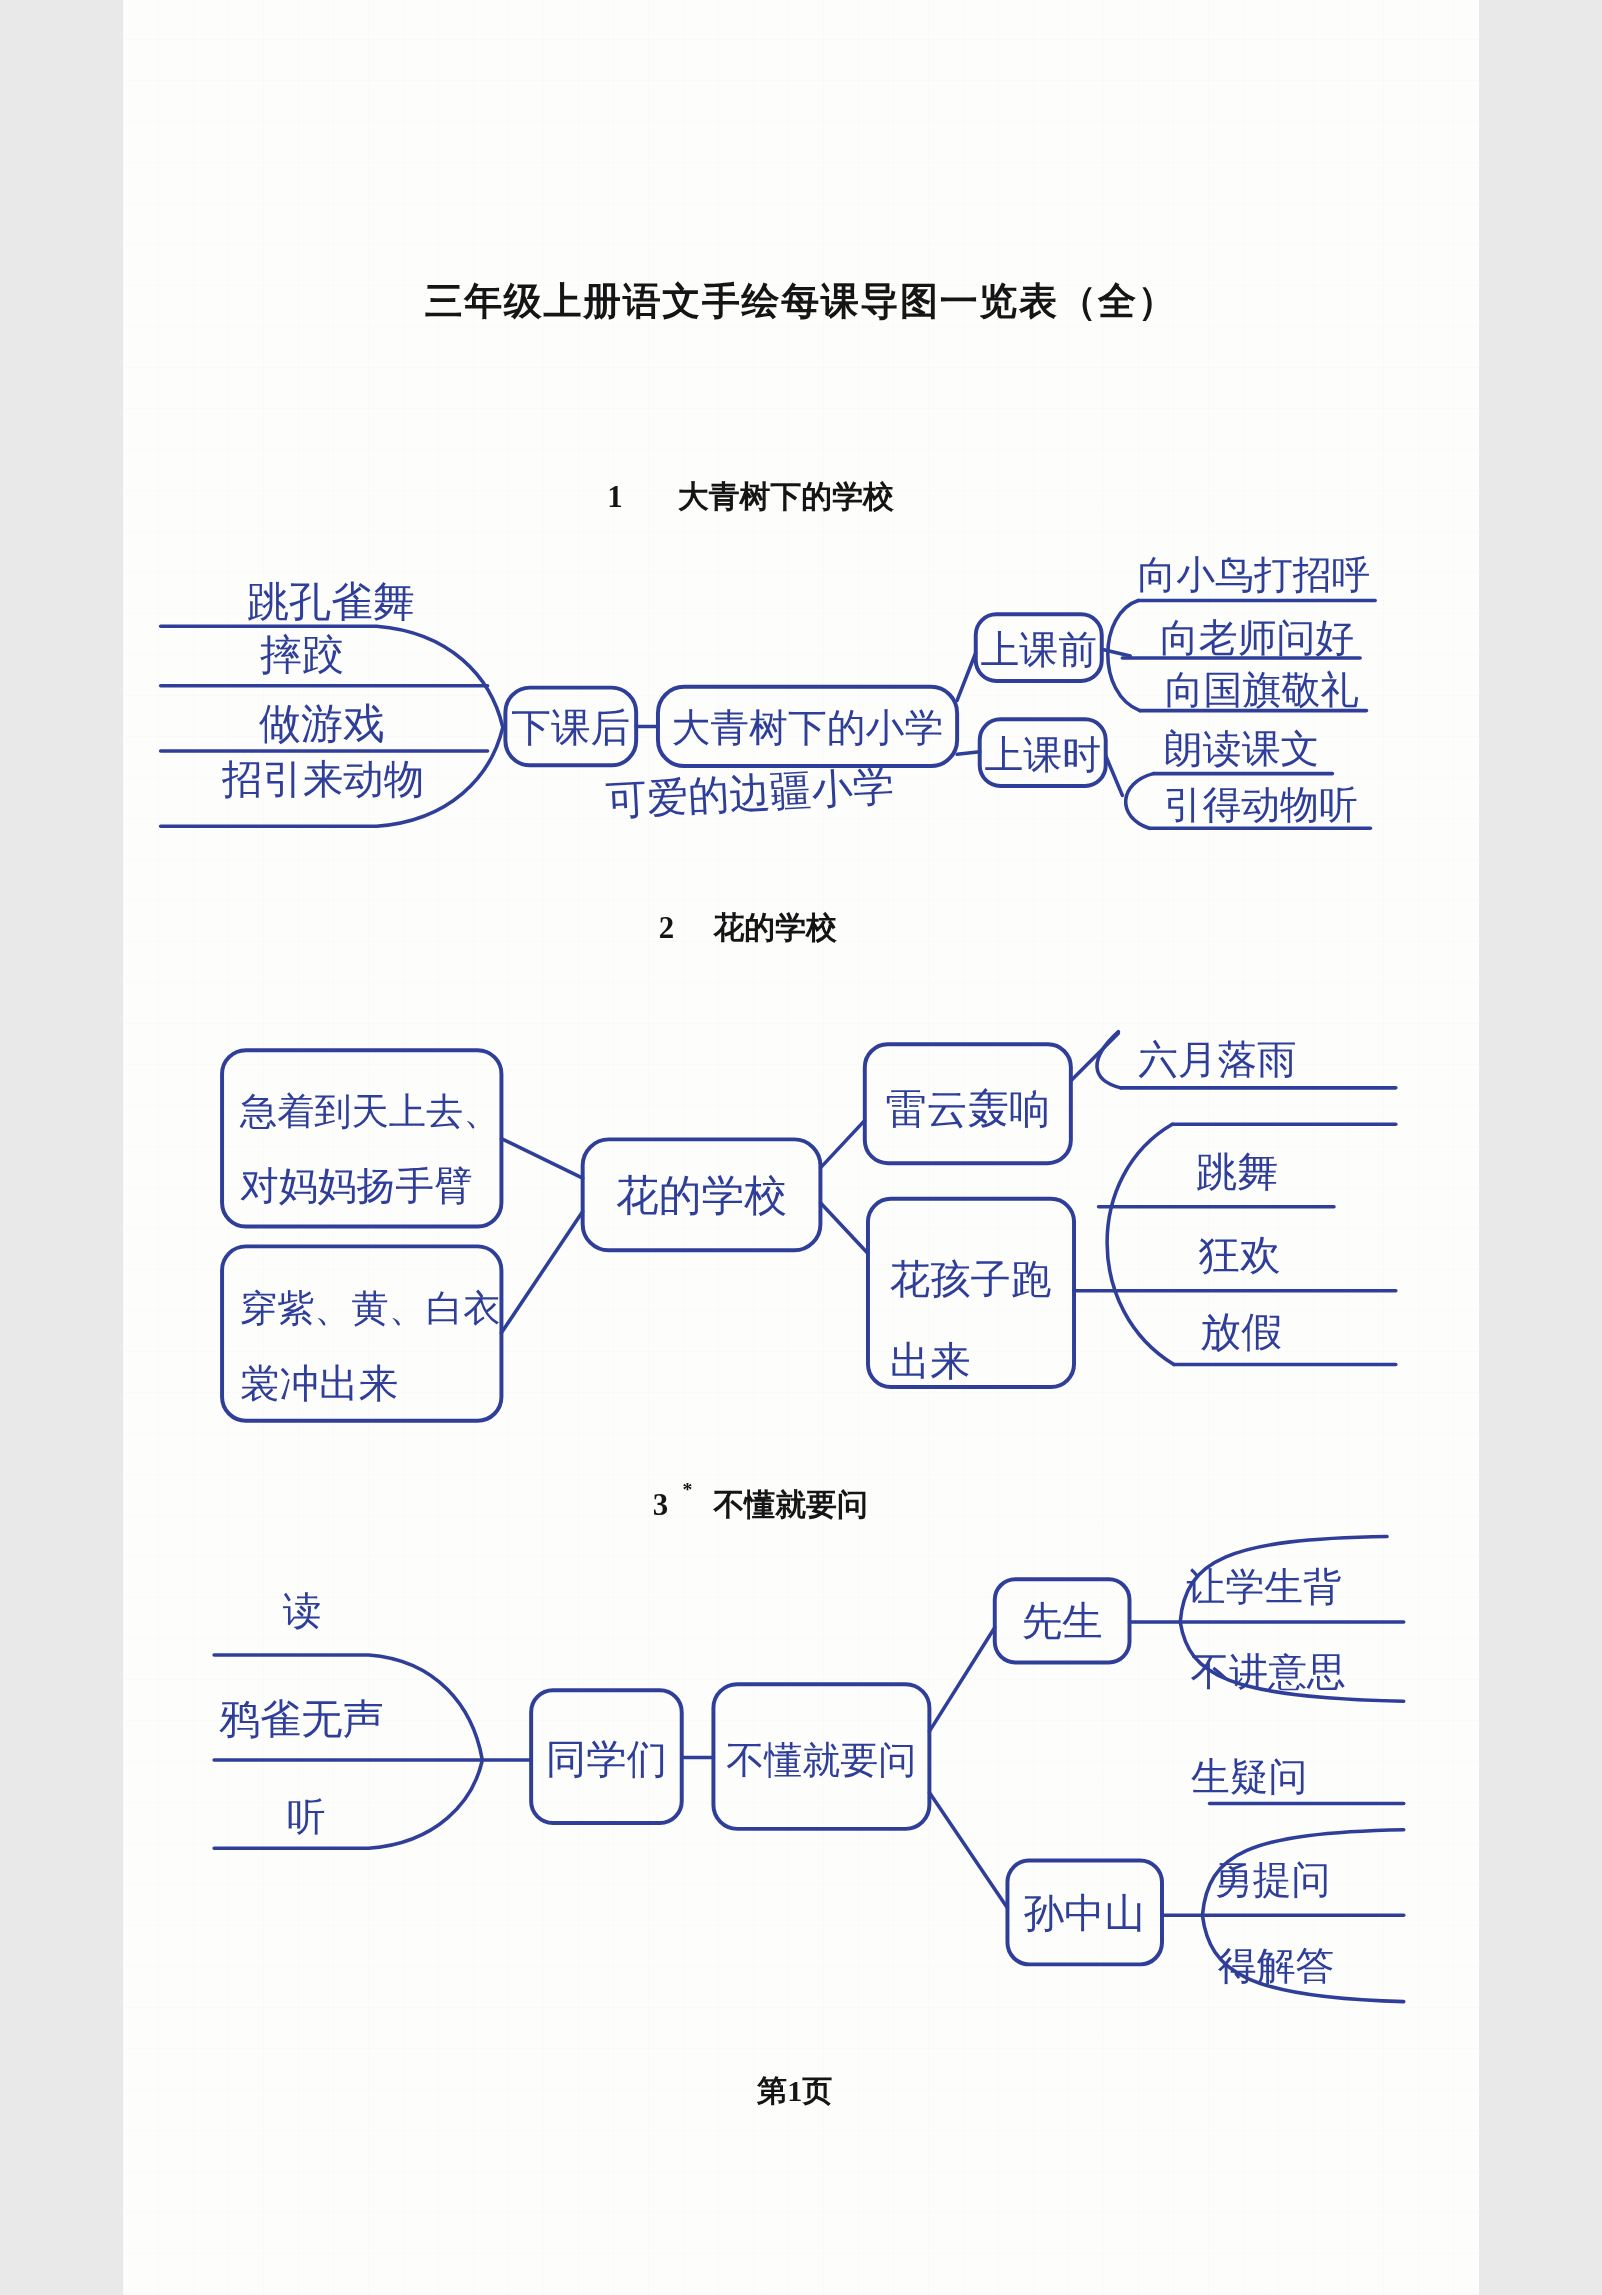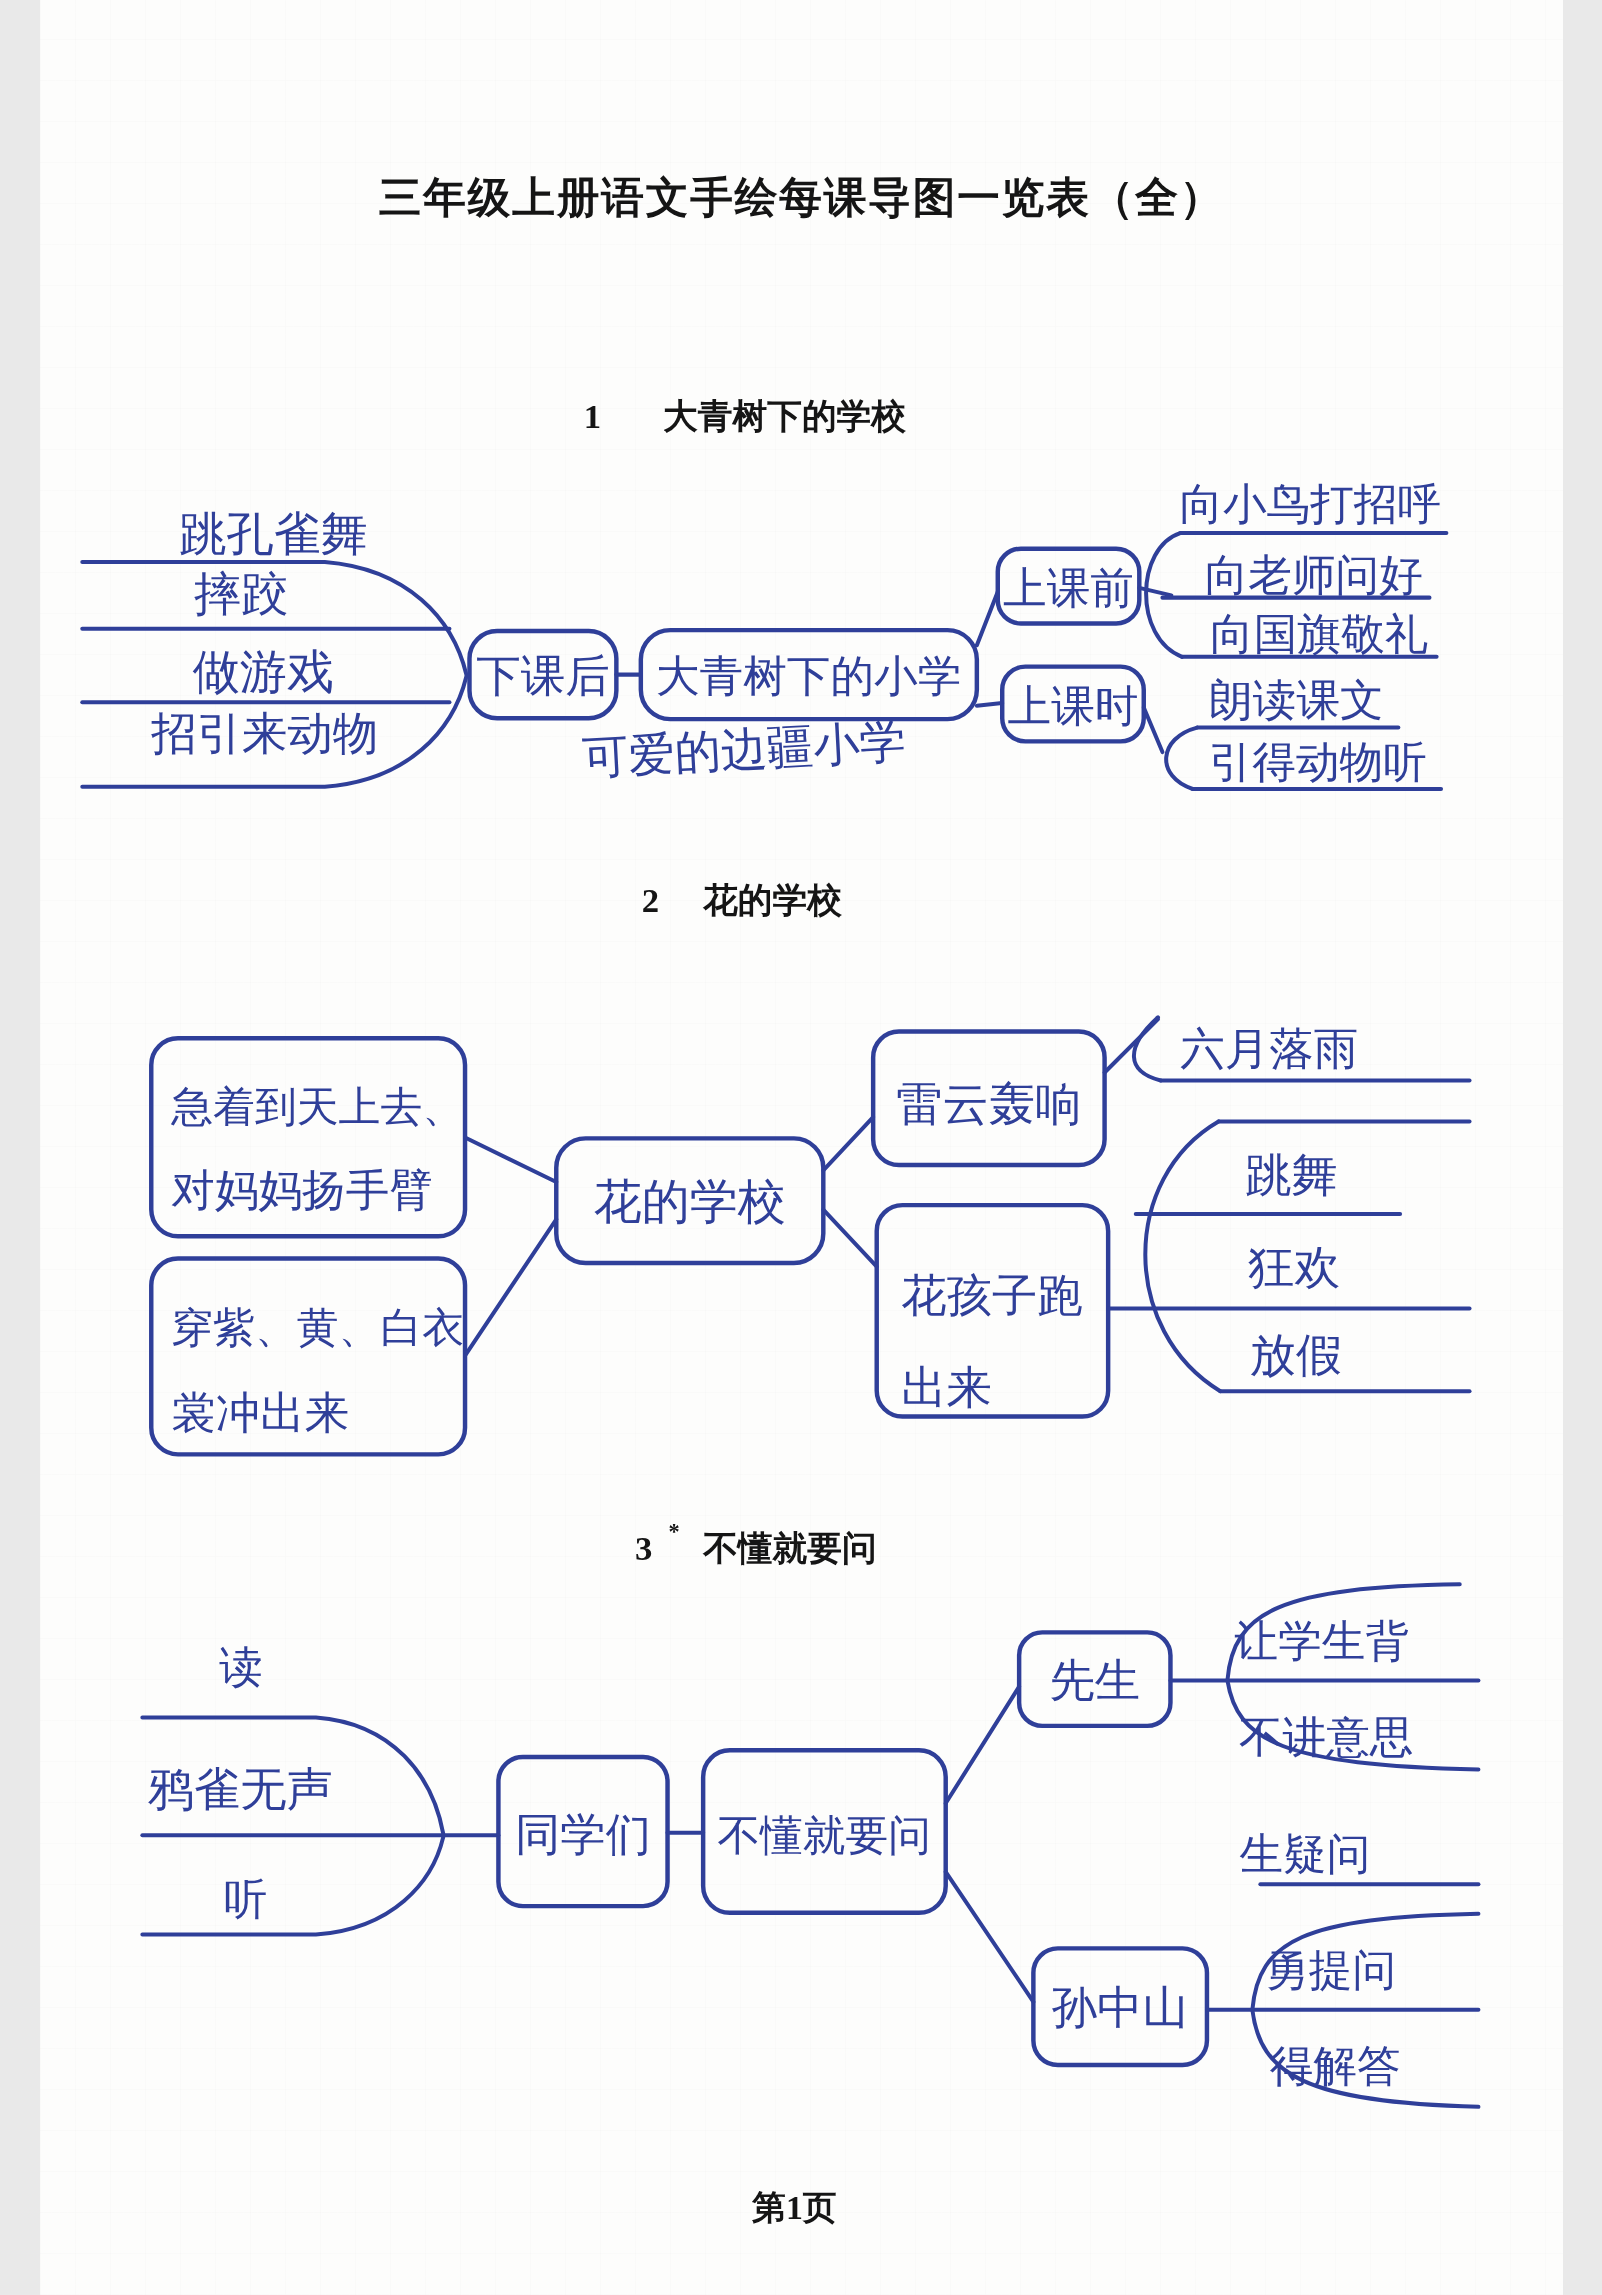--- a/index.html
+++ b/index.html
@@ -10,7 +10,7 @@
   html,body{margin:0;padding:0;background:#e9e9e9;}
   .page{
     position:relative;
-    width:1523px;height:2295px;
+    width:1356px;height:2295px;
     margin:0 auto;
     background:
       repeating-linear-gradient(90deg, rgba(0,0,0,0.012) 0 0.9px, rgba(0,0,0,0) 0.9px 35px),

